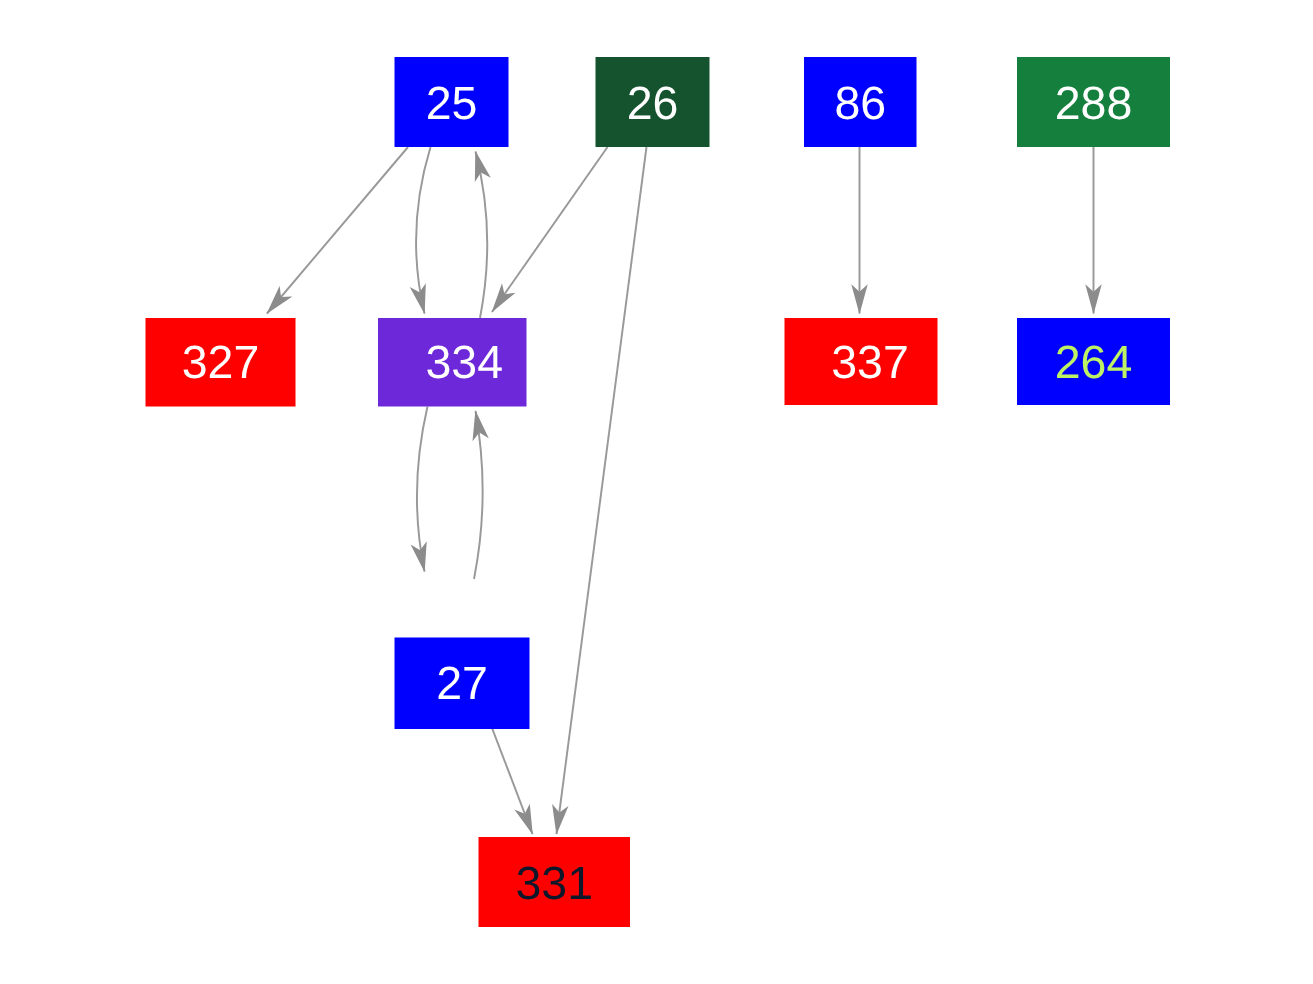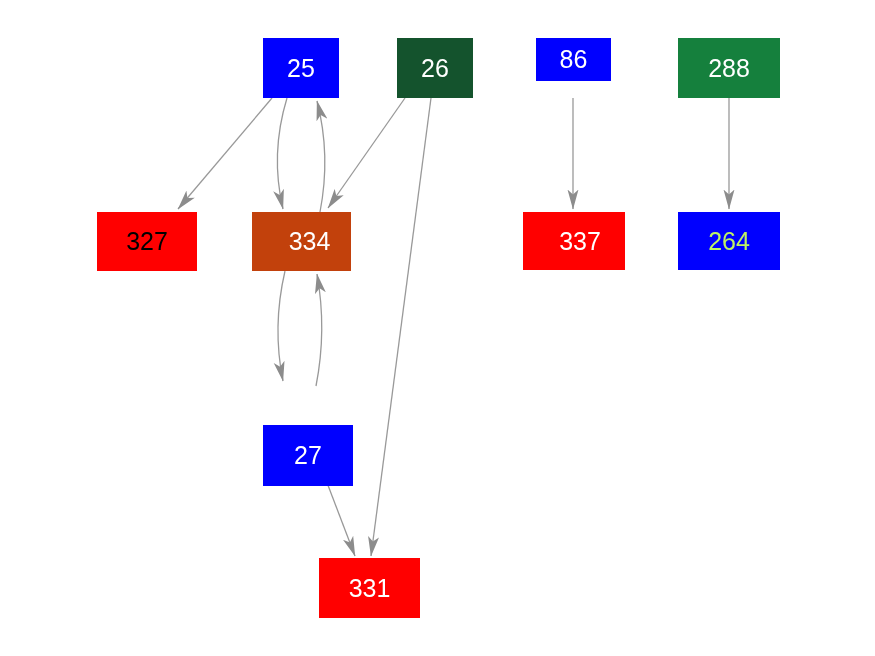--- a/index.html
+++ b/index.html
@@ -31,7 +31,7 @@
   }
   .node-label {
     color: #ffffff;
-    font-size: 25px;
+    font-size: 31px;
     line-height: 1;
     user-select: none;
   }

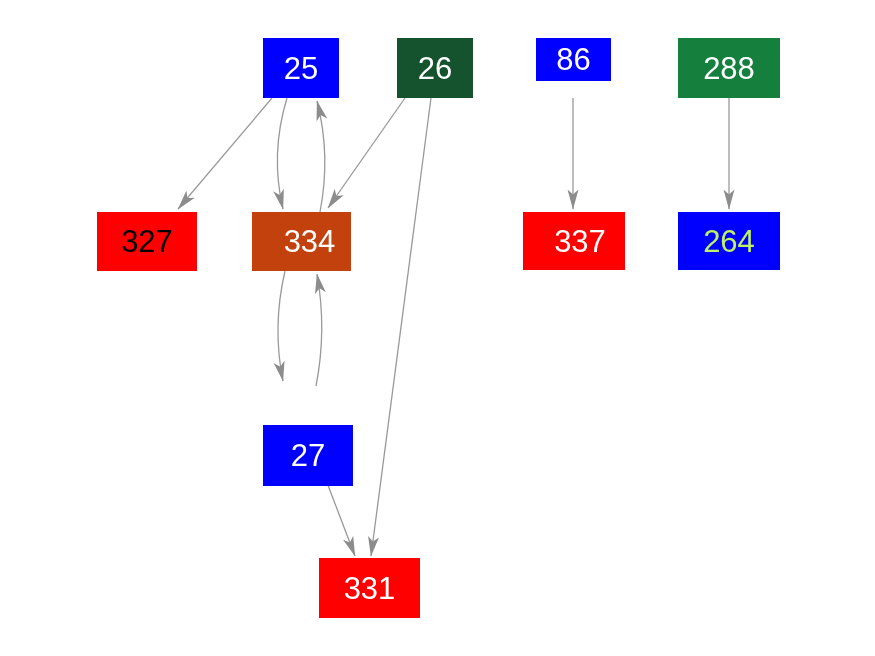--- a/index.html
+++ b/index.html
@@ -70,7 +70,7 @@
       <div class="node" style="left: 397px; top: 38px; width: 76px; height: 60px; background: #14532d;">
         <span class="node-label" style="color: rgb(255, 255, 255);">26</span>
       </div>
-      <div class="node" style="left: 536px; top: 38px; width: 75px; height: 43px; background: rgb(0, 0, 255);">
+      <div class="node" style="left: 536px; top: 38px; width: 75px; height: 60px; background: rgb(0, 0, 255);">
         <span class="node-label" style="color: rgb(255, 255, 255);">86</span>
       </div>
       <div class="node" style="left: 678px; top: 38px; width: 102px; height: 60px; background: #15803d;">

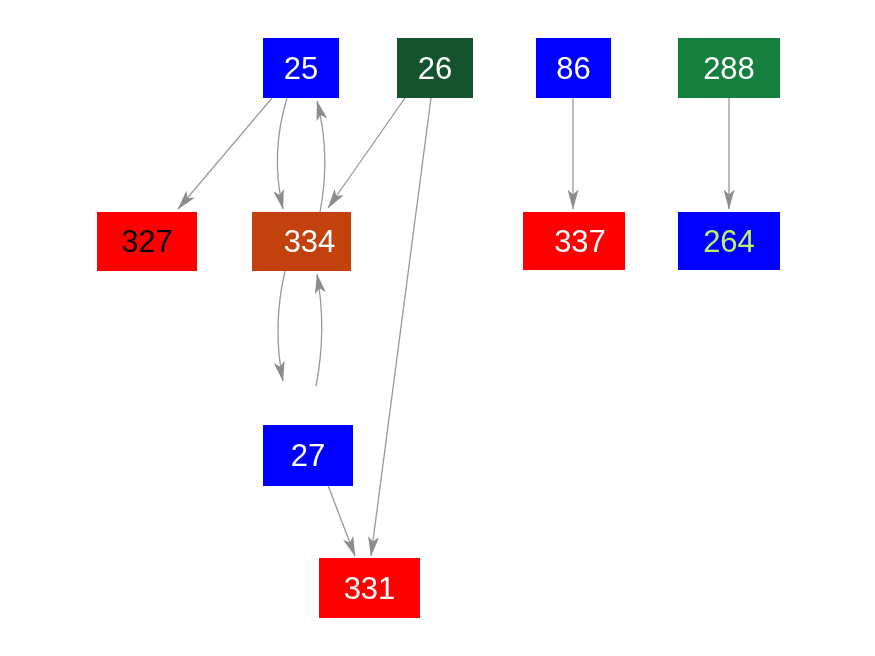--- a/index.html
+++ b/index.html
@@ -77,7 +77,7 @@
         <span class="node-label" style="color: rgb(255, 255, 255);">288</span>
       </div>
       <div class="node" style="left: 97px; top: 212px; width: 100px; height: 59px; background: rgb(255, 0, 0);">
-        <span class="node-label" style="color: #000000; text-align: right;">327</span>
+        <span class="node-label" style="color: #ffffff; text-align: right;">327</span>
       </div>
       <div class="node" style="left: 252px; top: 212px; width: 99px; height: 59px; background: #c2410c; padding-left: 16px;">
         <span class="node-label" style="color: rgb(255, 255, 255);">334</span>

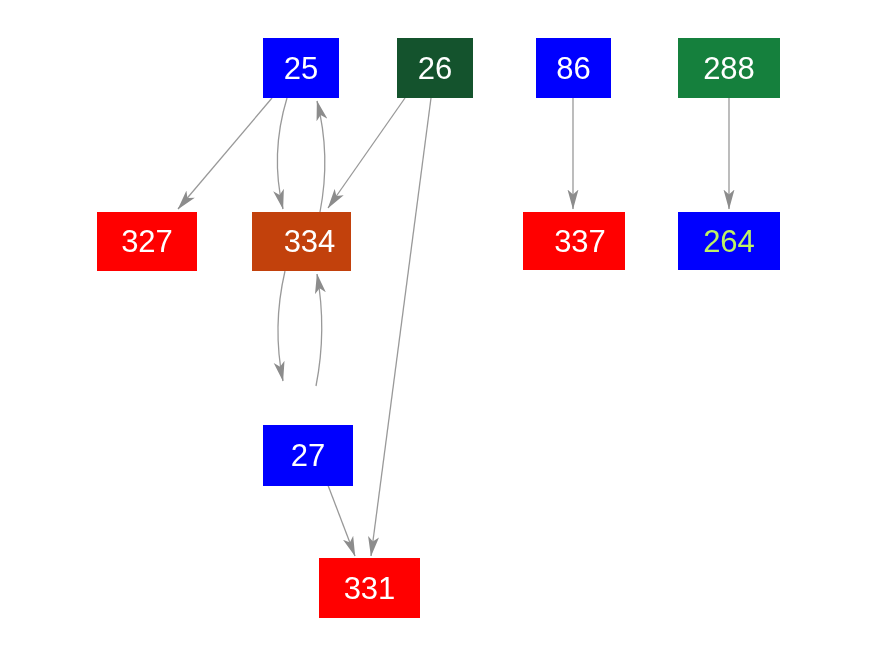--- a/index.html
+++ b/index.html
@@ -79,7 +79,7 @@
       <div class="node" style="left: 97px; top: 212px; width: 100px; height: 59px; background: rgb(255, 0, 0);">
         <span class="node-label" style="color: #ffffff; text-align: right;">327</span>
       </div>
-      <div class="node" style="left: 252px; top: 212px; width: 99px; height: 59px; background: #c2410c; padding-left: 16px;">
+      <div class="node" style="left: 252px; top: 212px; width: 99px; height: 59px; background: #6d28d9; padding-left: 16px;">
         <span class="node-label" style="color: rgb(255, 255, 255);">334</span>
       </div>
       <div class="node" style="left: 523px; top: 212px; width: 102px; height: 58px; background: rgb(255, 0, 0);">

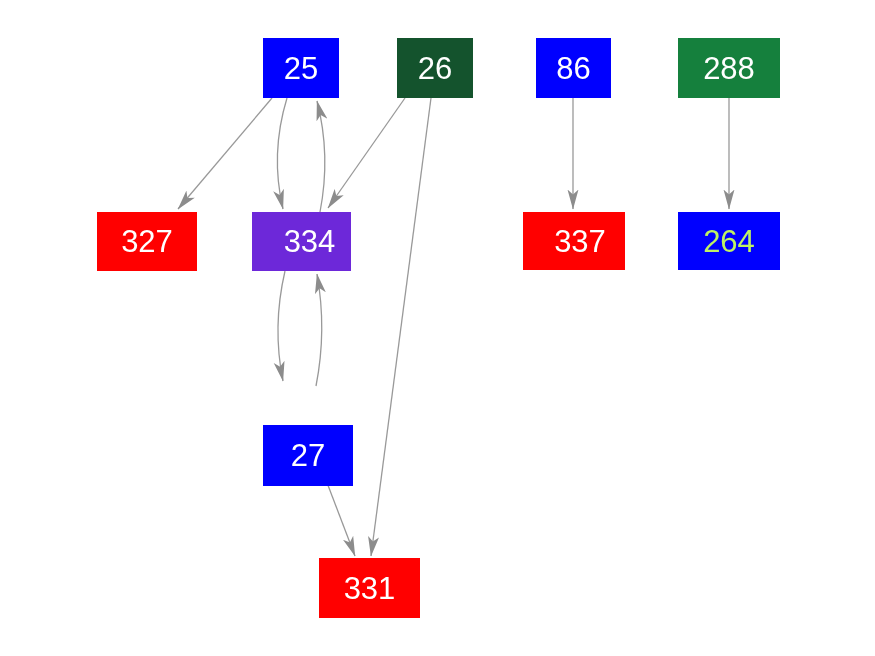--- a/index.html
+++ b/index.html
@@ -92,7 +92,7 @@
         <span class="node-label" style="color: rgb(255, 255, 255);">27</span>
       </div>
       <div class="node" style="left: 319px; top: 558px; width: 101px; height: 60px; background: rgb(255, 0, 0);">
-        <span class="node-label" style="color: #ffffff;">331</span>
+        <span class="node-label" style="color: #0f172a;">331</span>
       </div>
     </div>
 </div>

